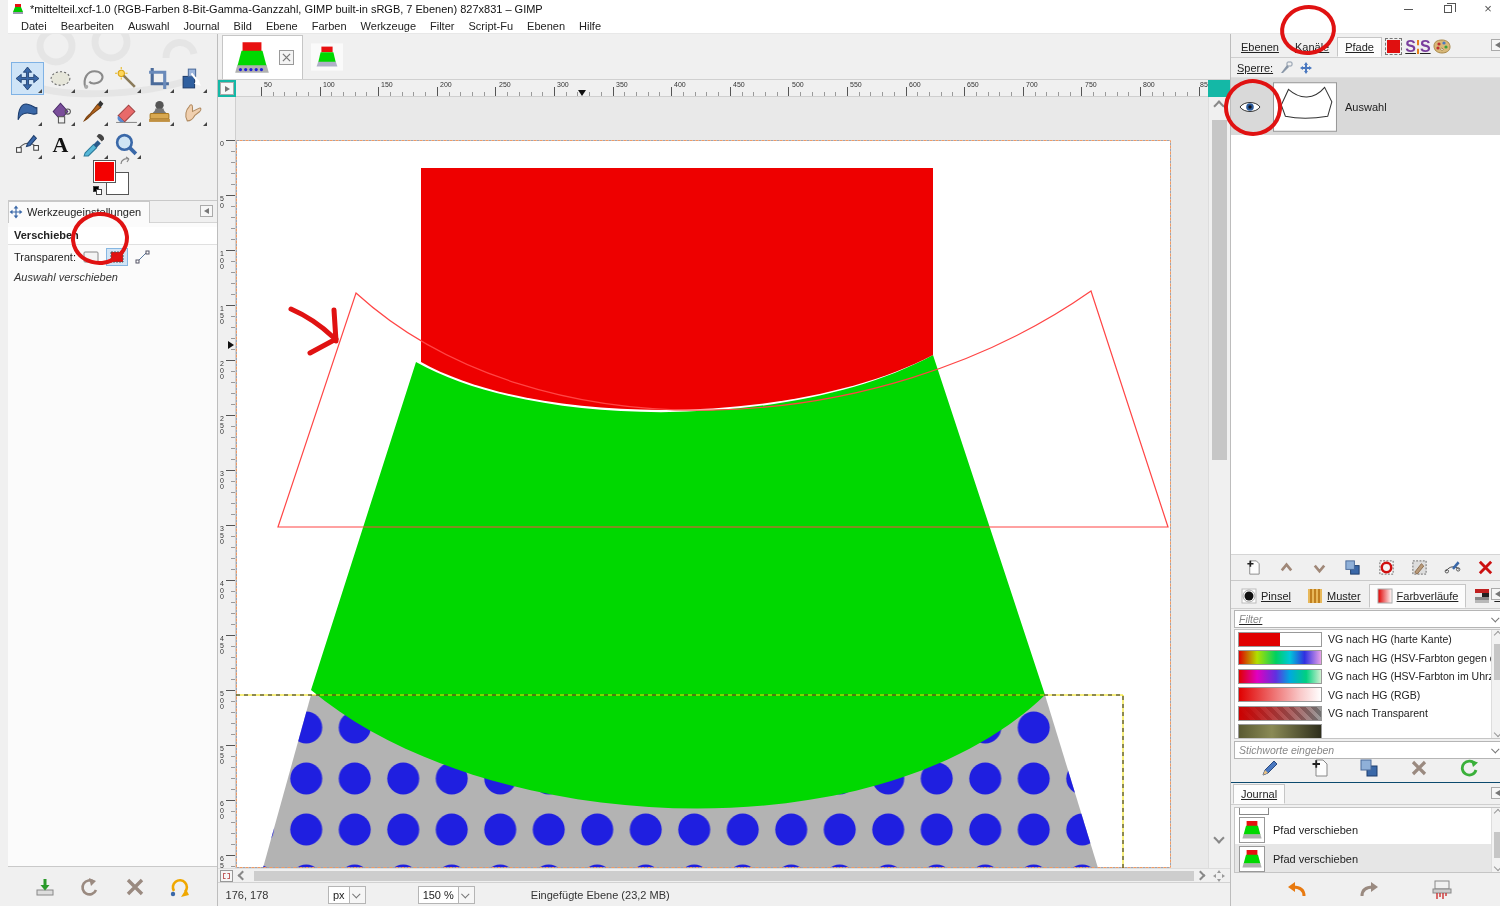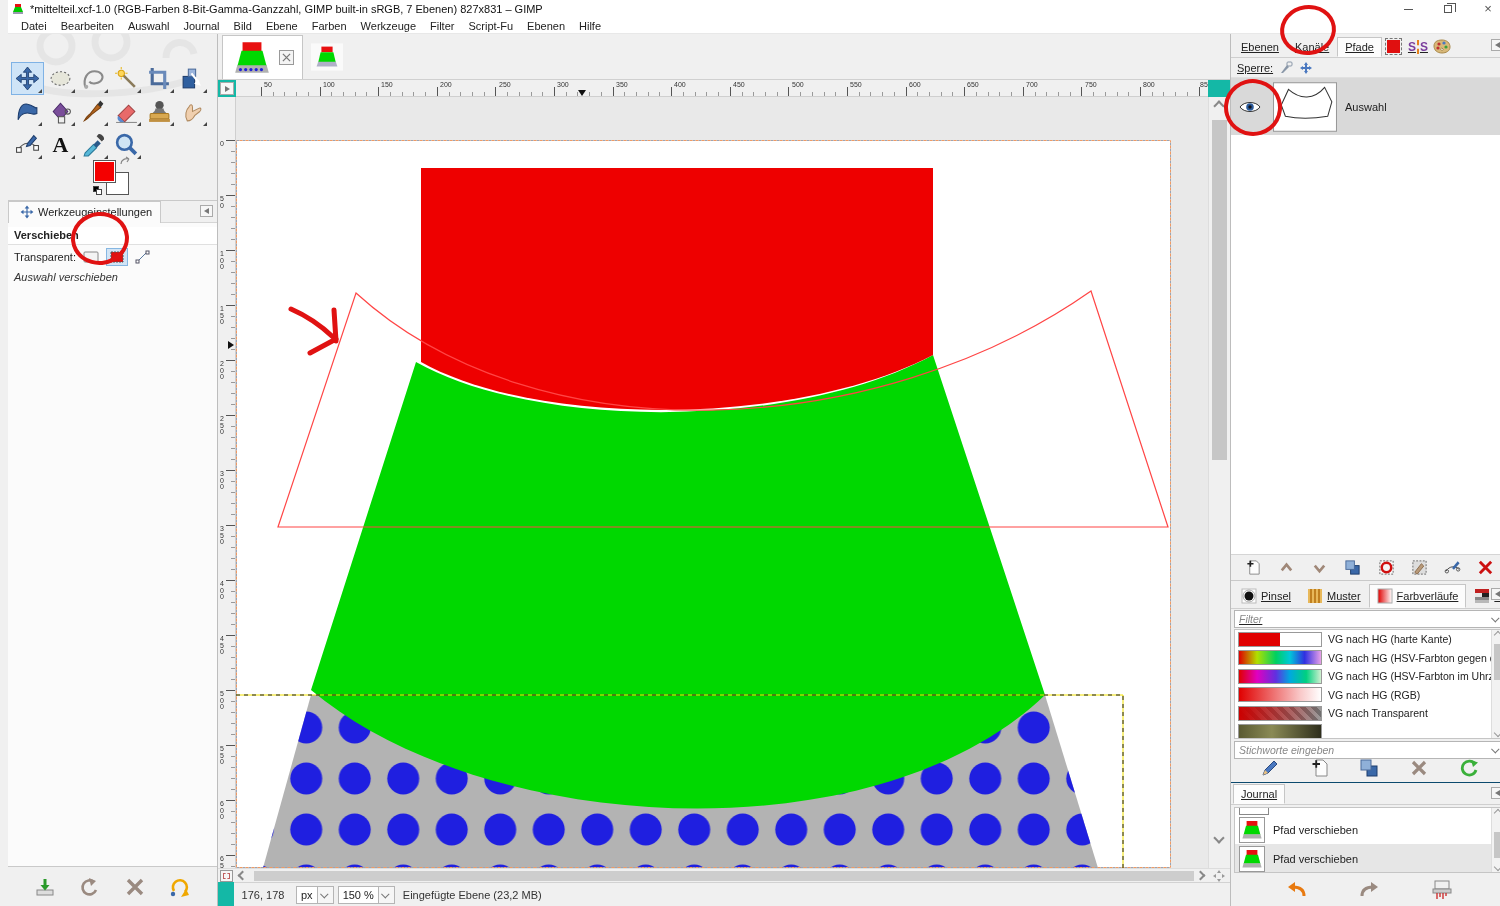--- a/index.html
+++ b/index.html
@@ -113,7 +113,7 @@
   .dtab.active { background:#fcfcfc; border:1px solid #c6c6c6; border-bottom:1px solid #fcfcfc; }
   .icontab { width:24px; height:21px; display:flex; align-items:center; justify-content:center; }
   .redsq-icon { width:13px; height:13px; background:#e01010; outline:1px dashed #777; outline-offset:1px; }
-  .sym-icon { font-weight:bold; color:#7a3e9d; font-size:12px; letter-spacing:0; display:flex; align-items:center; }
+  .sym-icon { font-weight:bold; color:#7a3e9d; font-size:16px; letter-spacing:0; display:flex; align-items:center; }
   .sym-icon .dash { width:0; height:14px; border-left:2px dashed #e8821e; margin:0 1px; }
   .sperre-row { height:20px; display:flex; align-items:center; gap:6px; padding:0 6px; background:#f0f0f0; border-bottom:1px solid #e0e0e0; }
   .sperre-row svg { width:14px; height:14px; }

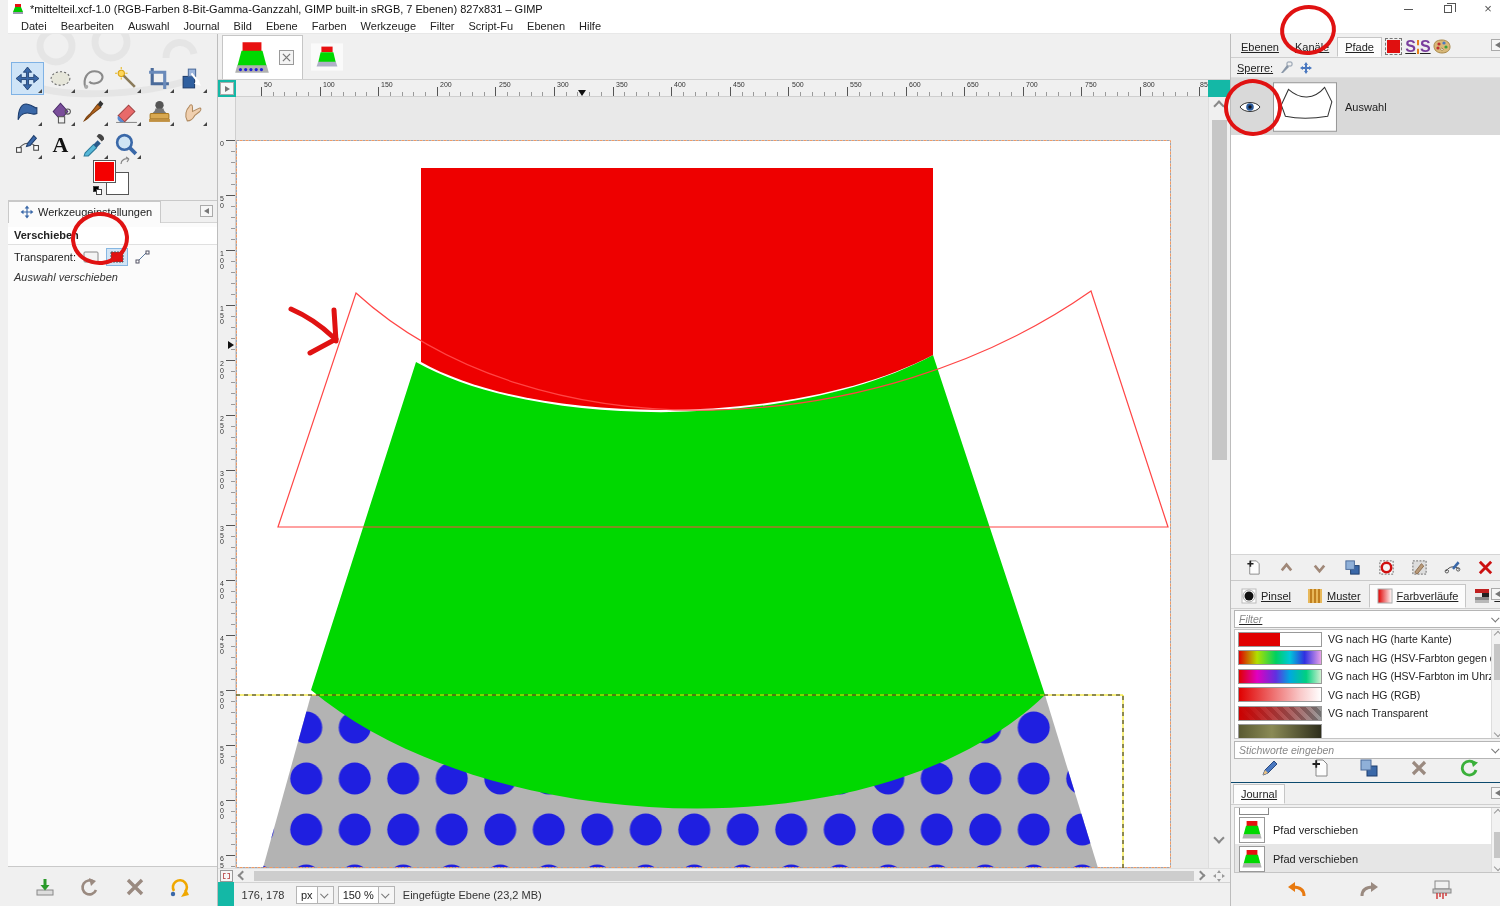--- a/index.html
+++ b/index.html
@@ -39,7 +39,7 @@
 
   .tool-options { position:absolute; left:0; top:166px; right:0; bottom:40px; border-top:1px solid #c9c9c9; }
   .to-header { height:22px; display:flex; align-items:center; background:#f0f0f0; border-bottom:1px solid #d5d5d5; position:relative; }
-  .to-tab { display:flex; align-items:center; gap:4px; background:#fbfbfb; border:1px solid #c9c9c9; border-bottom:none; height:22px; padding:0 8px 0 11px; }
+  .to-tab { display:flex; align-items:center; gap:4px; background:#fbfbfb; border:1px solid #c9c9c9; border-bottom:none; height:22px; padding:0 8px 0 0; }
   .to-tab svg { width:14px; height:14px; }
   .to-body { background:#fbfbfb; height:calc(100% - 22px); padding:4px 0 0 0; }
   .to-toolname { font-weight:bold; padding:2px 6px 3px; border-bottom:1px solid #e0e0e0; background:#fff; }

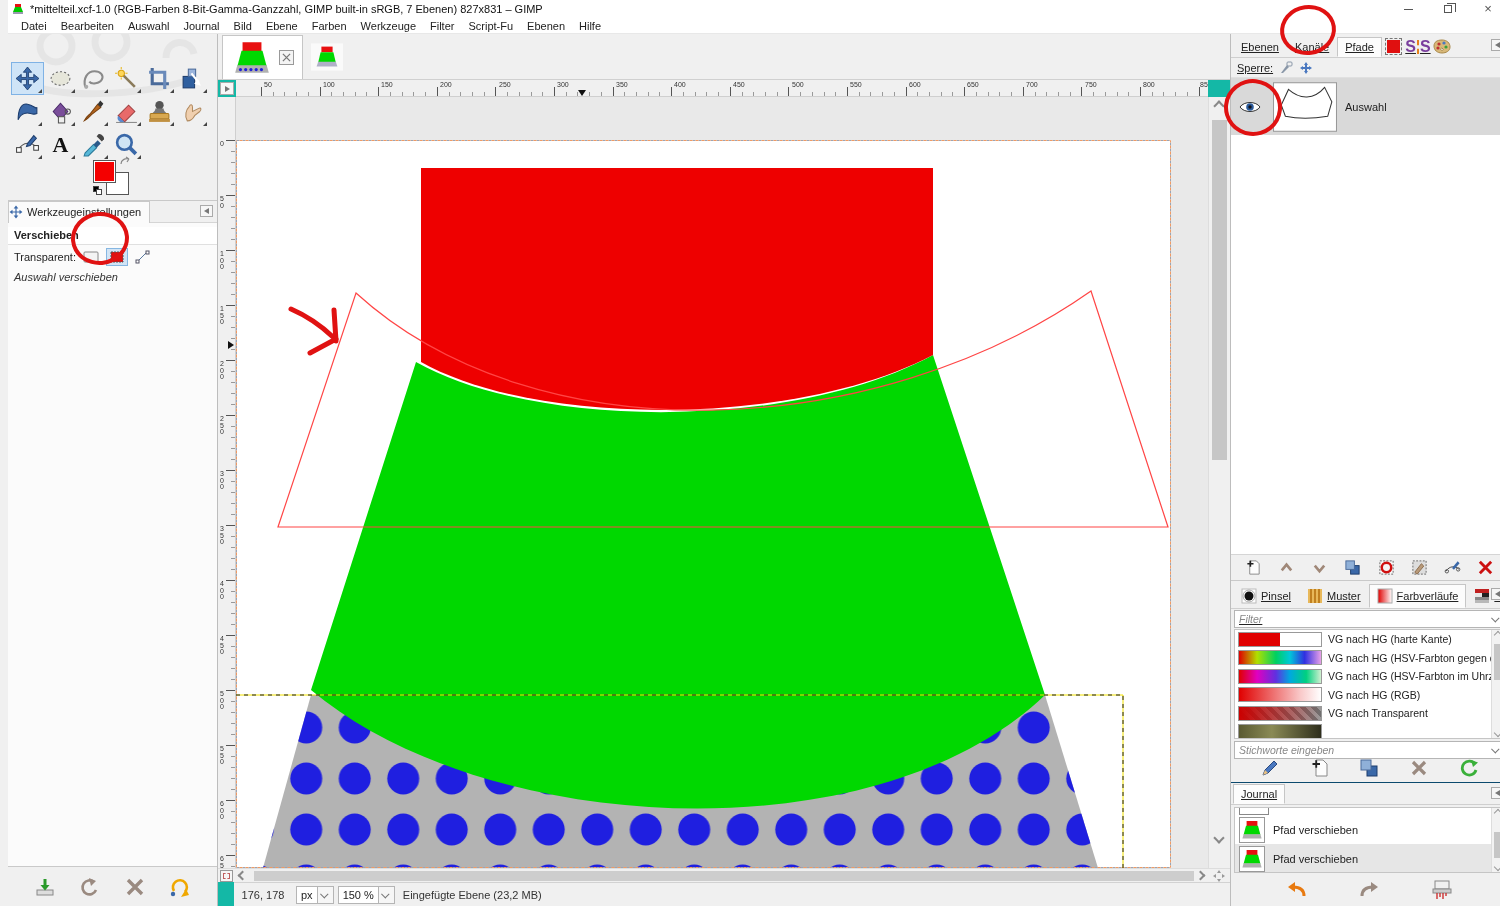--- a/index.html
+++ b/index.html
@@ -92,7 +92,7 @@
   .arrow-rt { position:absolute; right:26px; top:3px; width:7px; height:7px; border-right:2px solid #888; border-top:2px solid #888; transform:rotate(45deg); }
   .hthumb { position:absolute; left:36px; top:2px; width:940px; height:10px; background:#cdcdcd; }
   .nav-btn { position:absolute; right:2px; top:1px; width:18px; height:12px; display:flex; align-items:center; justify-content:center; color:#888; font-size:10px; }
-  .statusbar { position:absolute; left:16px; top:848px; width:1012px; height:24px; background:#f0f0f0; border-top:1px solid #d2d2d2; display:flex; align-items:center; }
+  .statusbar { position:absolute; left:0; top:848px; width:1012px; height:24px; background:#f0f0f0; border-top:1px solid #d2d2d2; display:flex; align-items:center;gap:48px; }
   .sb-pos { width:58px; text-align:center; color:#333; }
   .sb-select { display:flex; align-items:center; border:1px solid #b5b5b5; background:#fff; height:18px; margin-left:4px; }
   .sb-select .val { padding:0 4px; }

